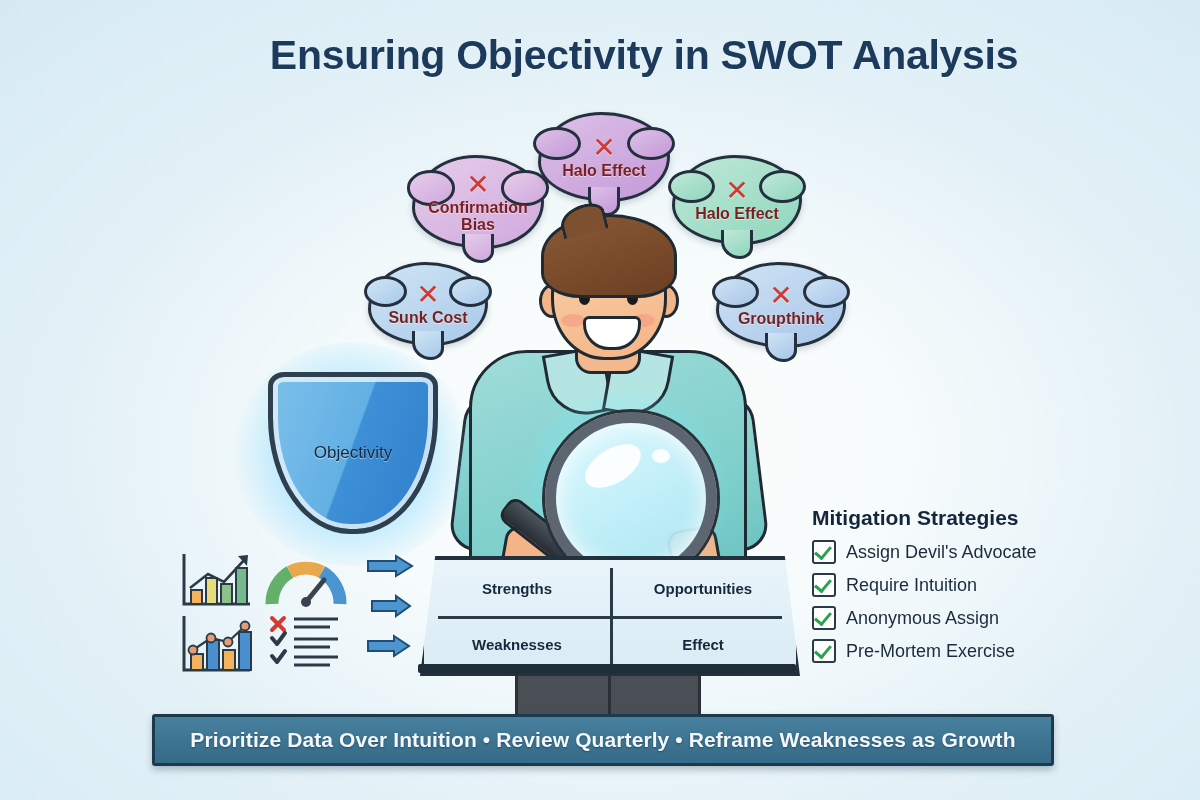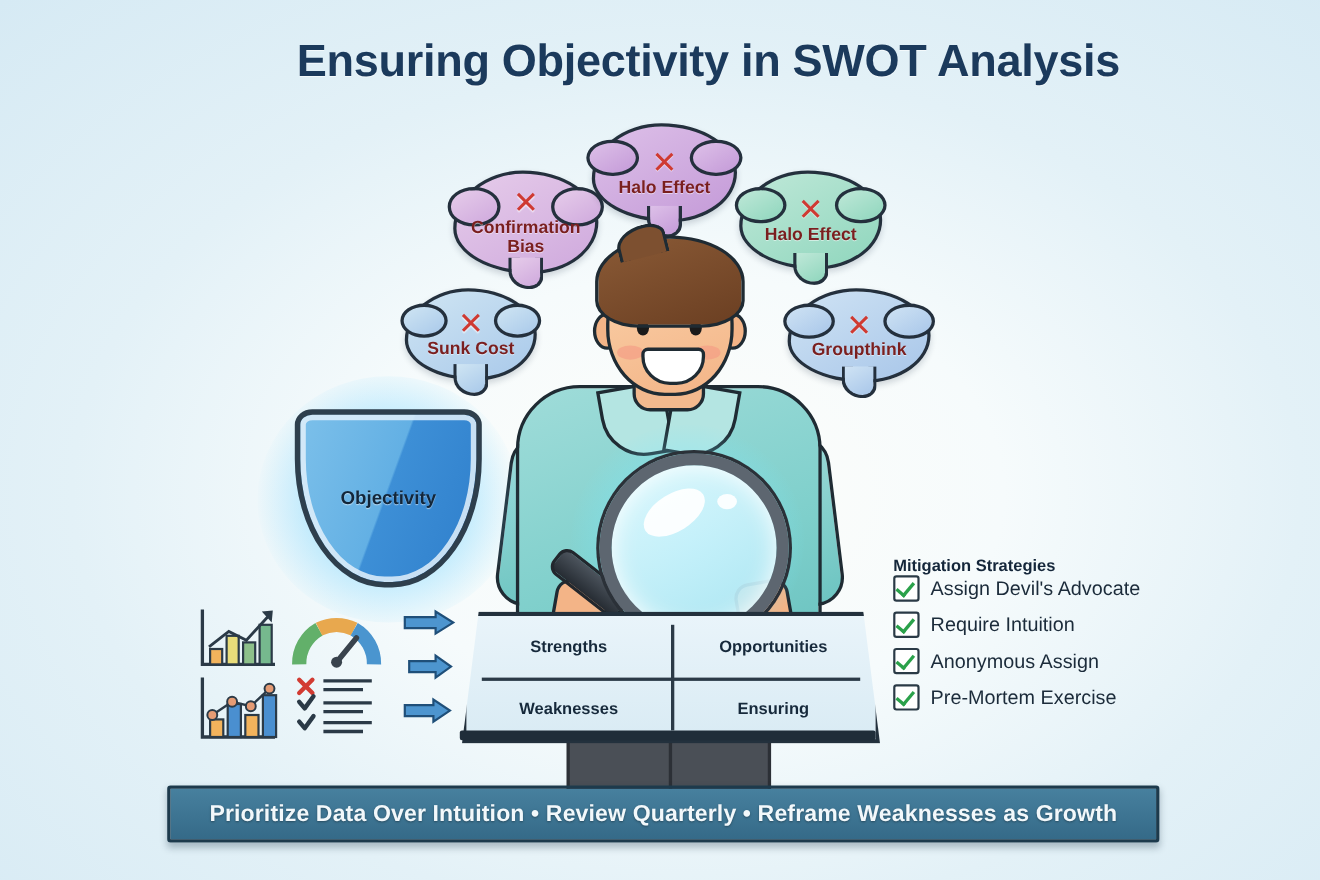--- a/index.html
+++ b/index.html
@@ -137,7 +137,7 @@
     border-radius:16px 16px 48% 48%/14px 14px 72% 72%;
     box-shadow:inset 0 0 0 5px rgba(226,240,250,.85);
     display:flex;align-items:center;justify-content:center;}
-  .shield-label{font-size:17px;font-weight:bold;color:#12263a;text-shadow:0 1px 1px rgba(255,255,255,.55);text-align:right;}
+  .shield-label{font-size:17px;font-weight:normal;color:#12263a;text-shadow:0 1px 1px rgba(255,255,255,.55);text-align:right;}
 
   
   .icons{position:absolute;left:178px;top:548px;width:240px;height:130px;}

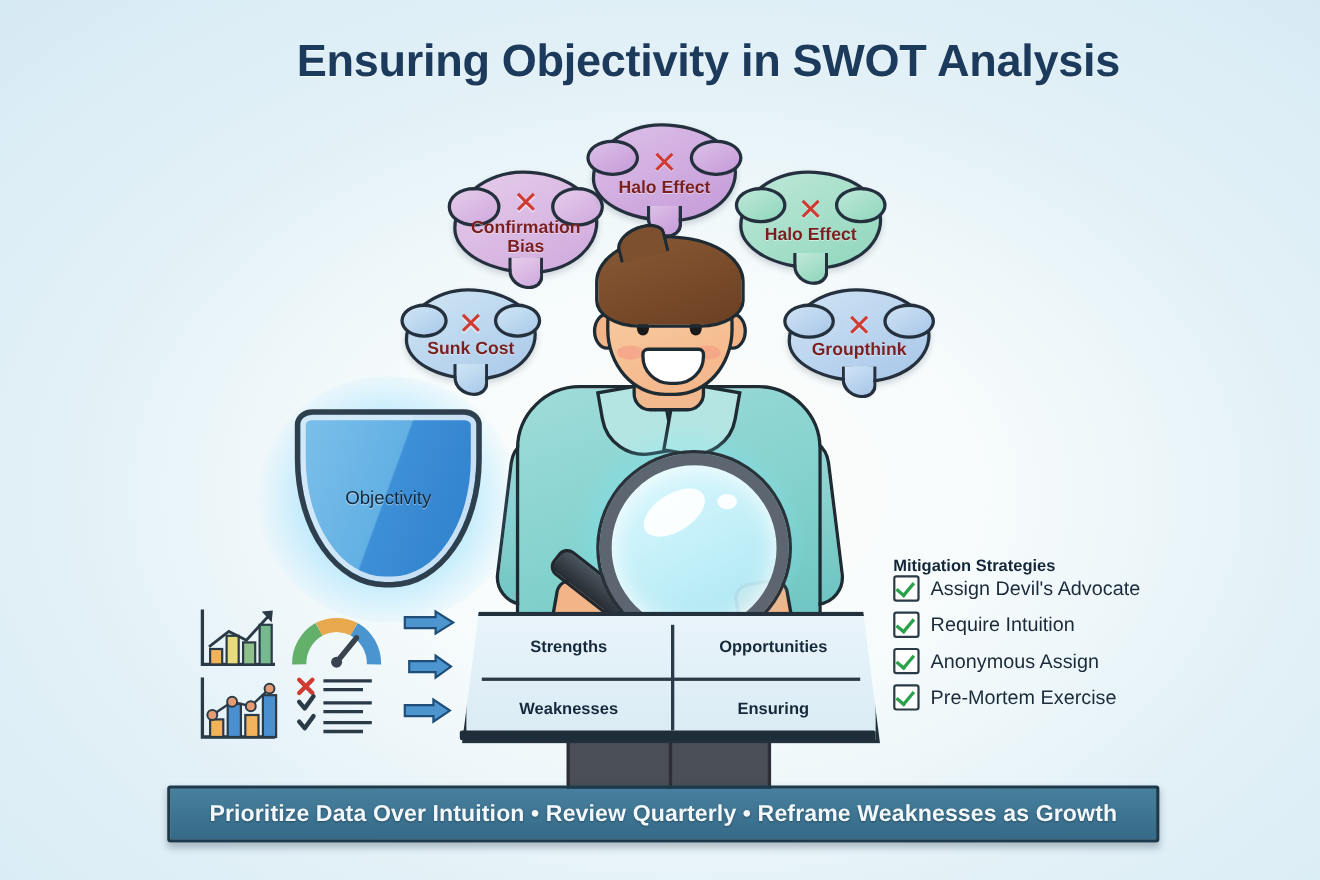--- a/index.html
+++ b/index.html
@@ -160,7 +160,7 @@
 
   
   .mitigation{position:absolute;left:812px;top:506px;width:340px;}
-  .mit-title{font-size:15px;font-weight:bold;color:#14263a;}
+  .mit-title{font-size:21px;font-weight:bold;color:#14263a;margin-bottom:10px;}
   .mit-item{display:flex;align-items:center;gap:10px;margin-bottom:9px;}
   .chk{width:20px;height:20px;flex:0 0 20px;border:2.5px solid #2a3a46;border-radius:3px;background:#fff;position:relative;}
   .chk:after{content:"";position:absolute;left:4px;top:1px;width:7px;height:13px;

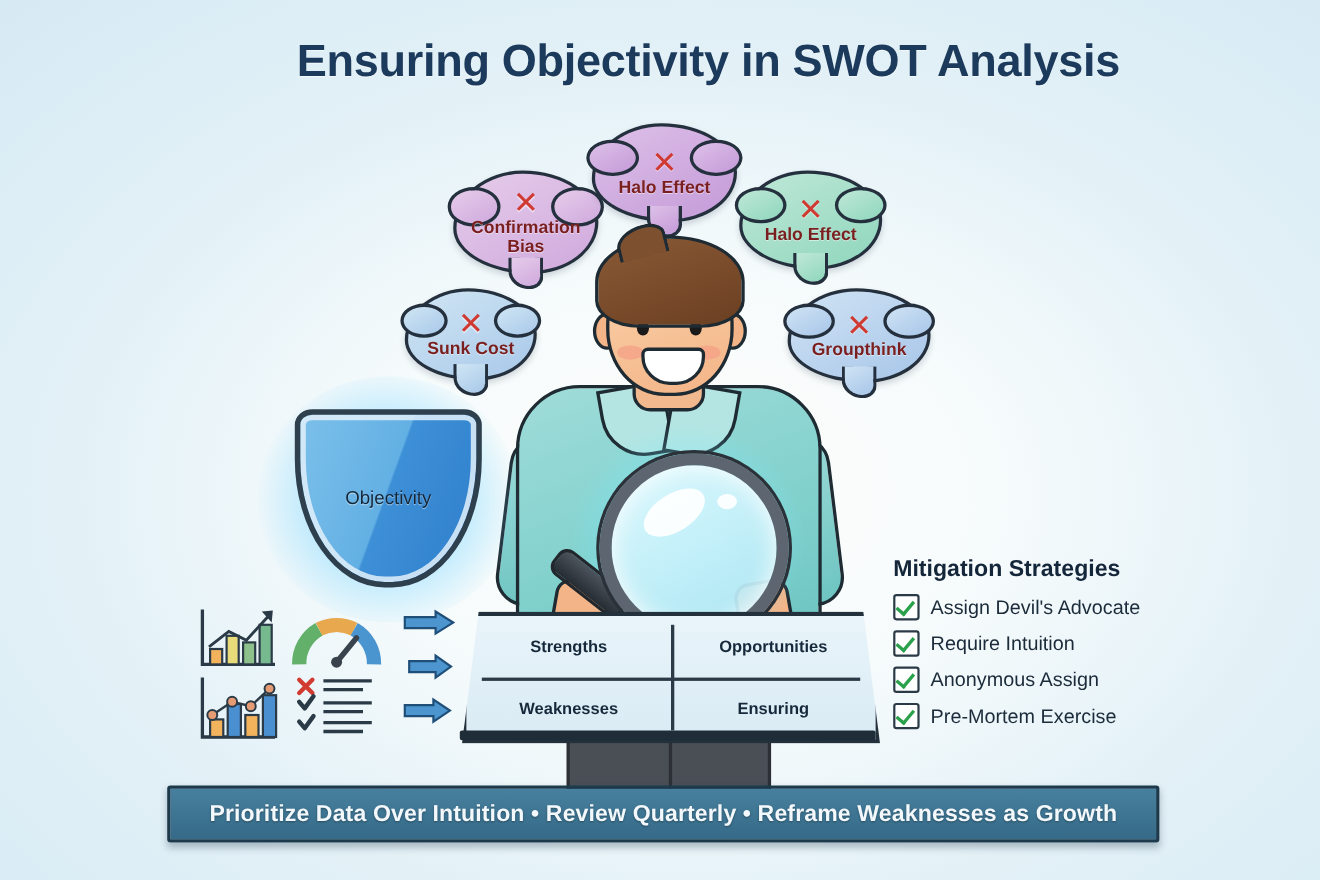--- a/index.html
+++ b/index.html
@@ -330,7 +330,7 @@
     <div class="cell c-s">Strengths</div>
     <div class="cell c-o">Opportunities</div>
     <div class="cell c-w">Weaknesses</div>
-    <div class="cell c-t">Ensuring</div>
+    <div class="cell c-t">Effect</div>
   </div>
   <div class="board-base"></div>
 

